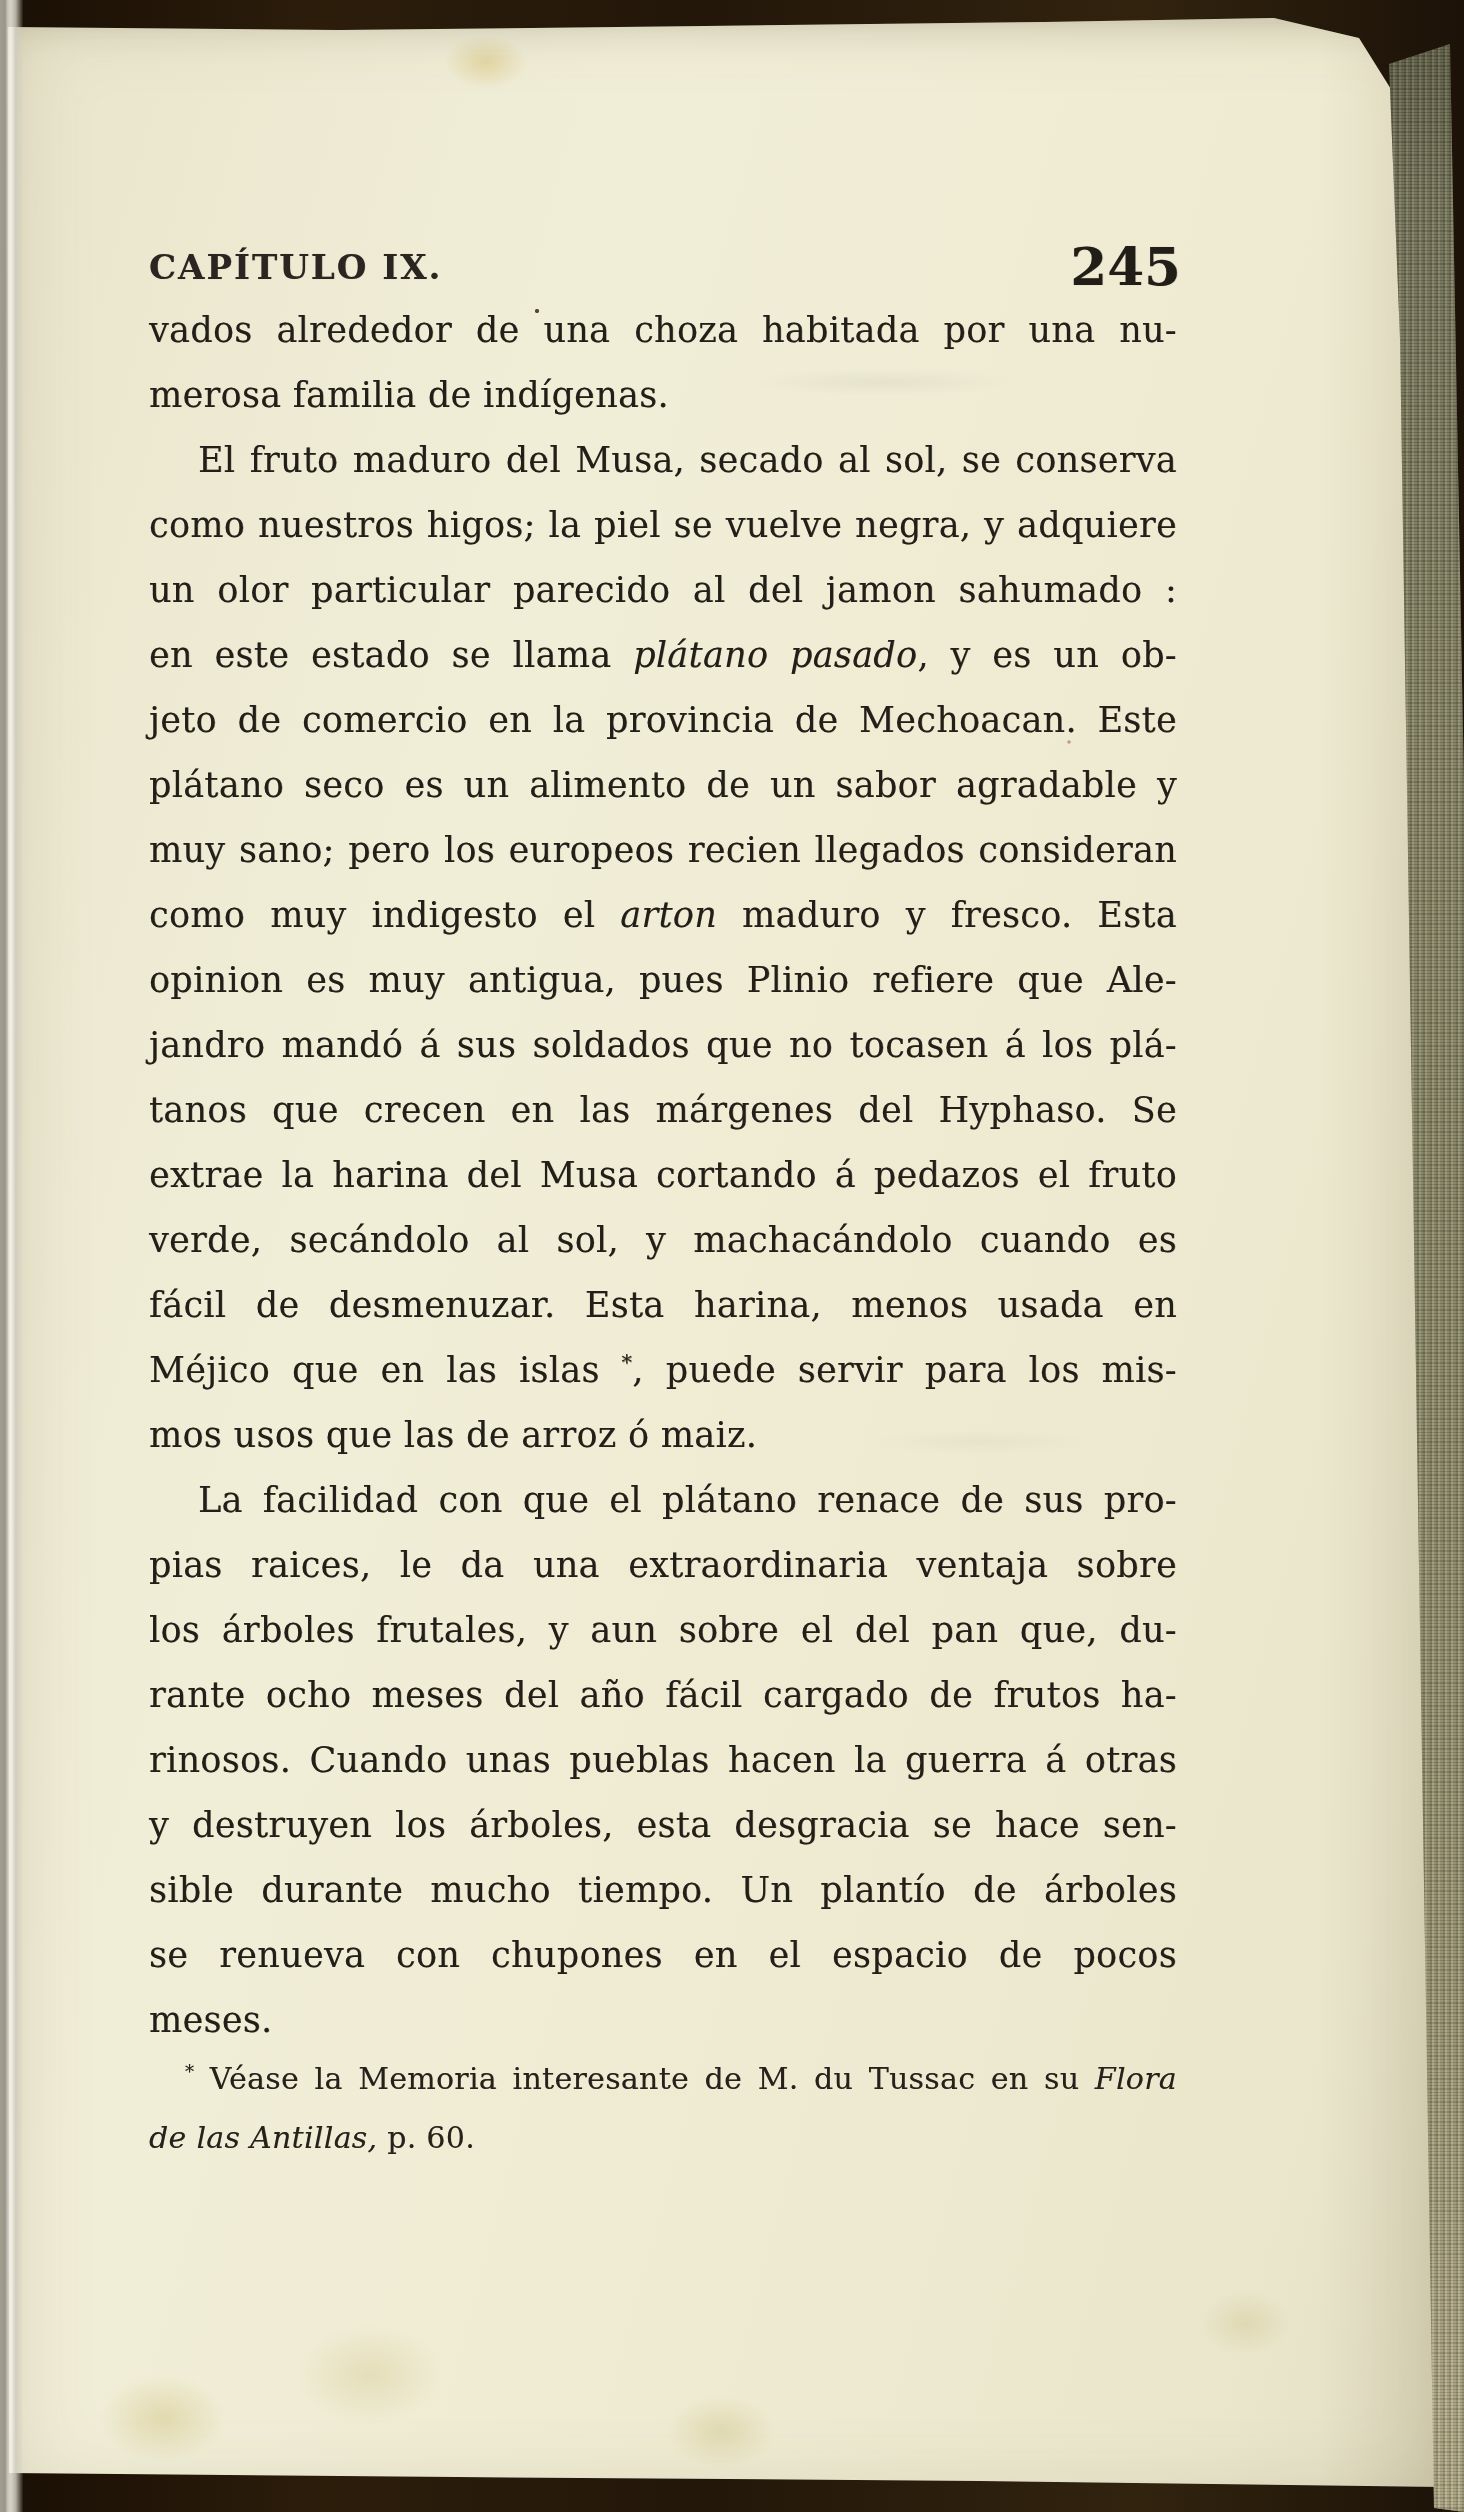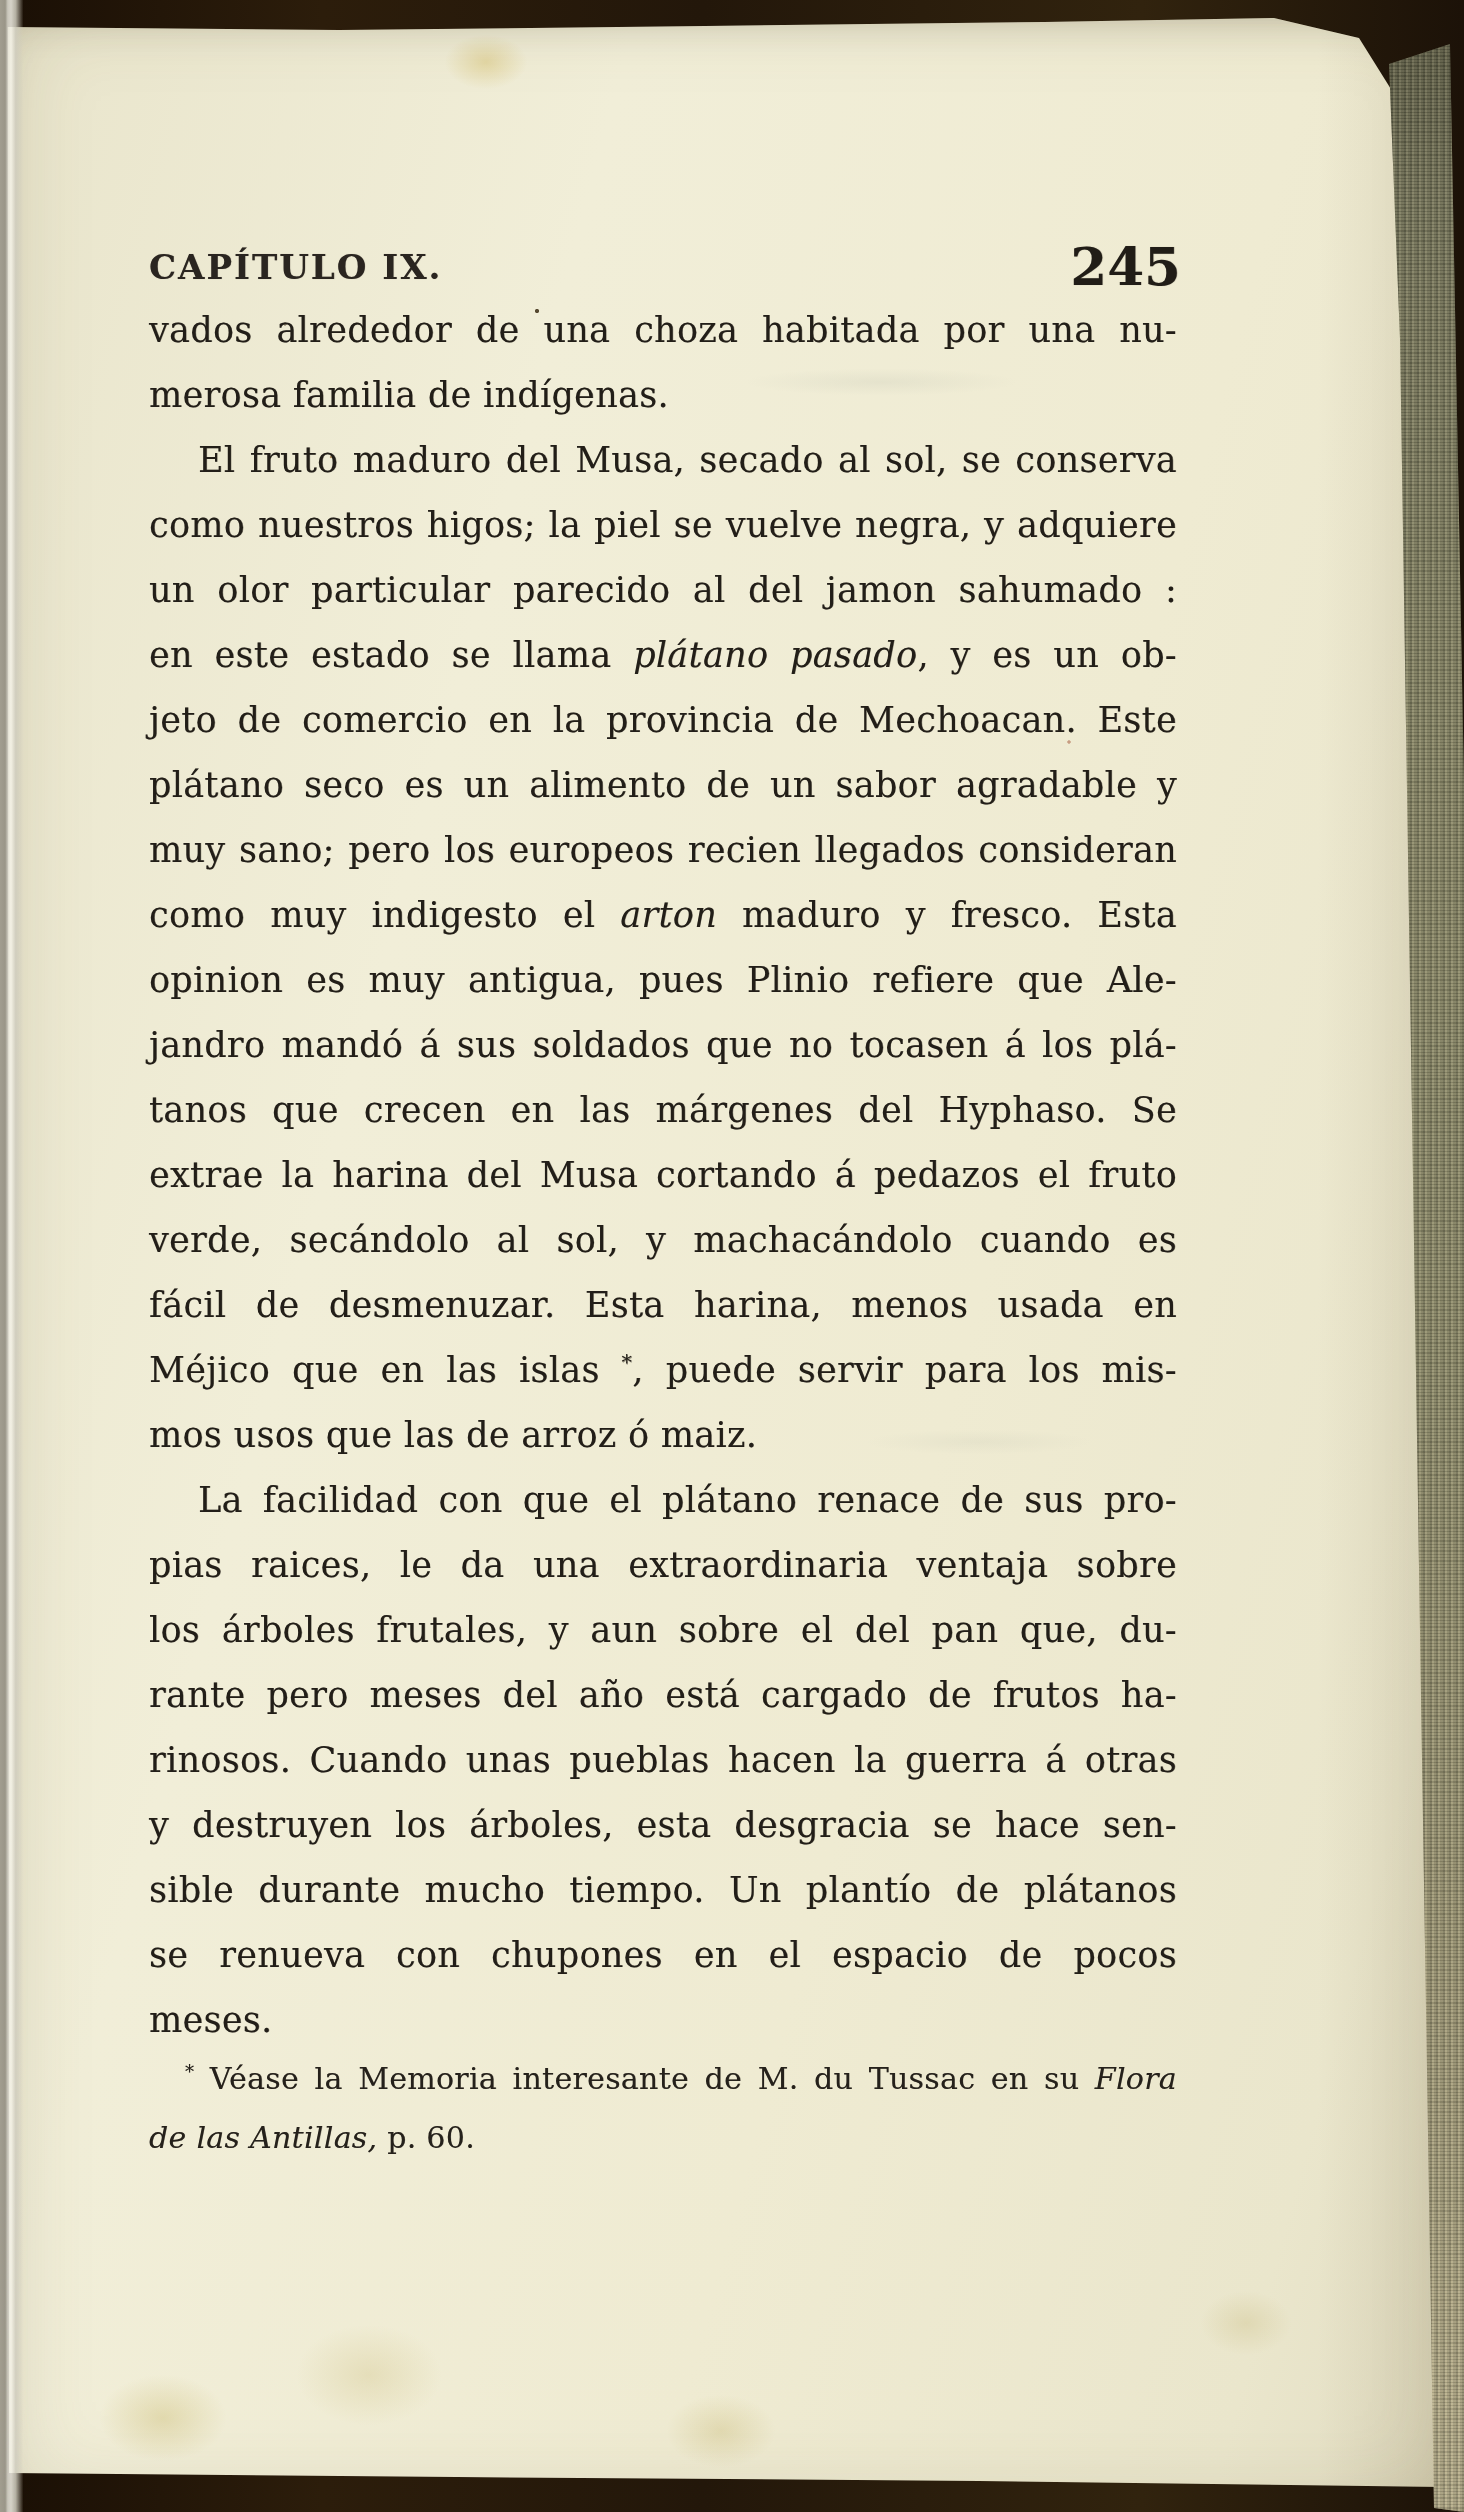--- a/index.html
+++ b/index.html
@@ -104,7 +104,7 @@
         <div class="line first"><span>La facilidad con que el plátano renace de sus pro-</span></div>
         <div class="line"><span>pias raices, le da una extraordinaria ventaja sobre</span></div>
         <div class="line"><span>los árboles frutales, y aun sobre el del pan que, du-</span></div>
-        <div class="line"><span>rante pero meses del año está cargado de frutos ha-</span></div>
+        <div class="line"><span>rante ocho meses del año fácil cargado de frutos ha-</span></div>
         <div class="line"><span>rinosos. Cuando unas pueblas hacen la guerra á otras</span></div>
         <div class="line"><span>y destruyen los árboles, esta desgracia se hace sen-</span></div>
         <div class="line"><span>sible durante mucho tiempo. Un plantío de plátanos</span></div>

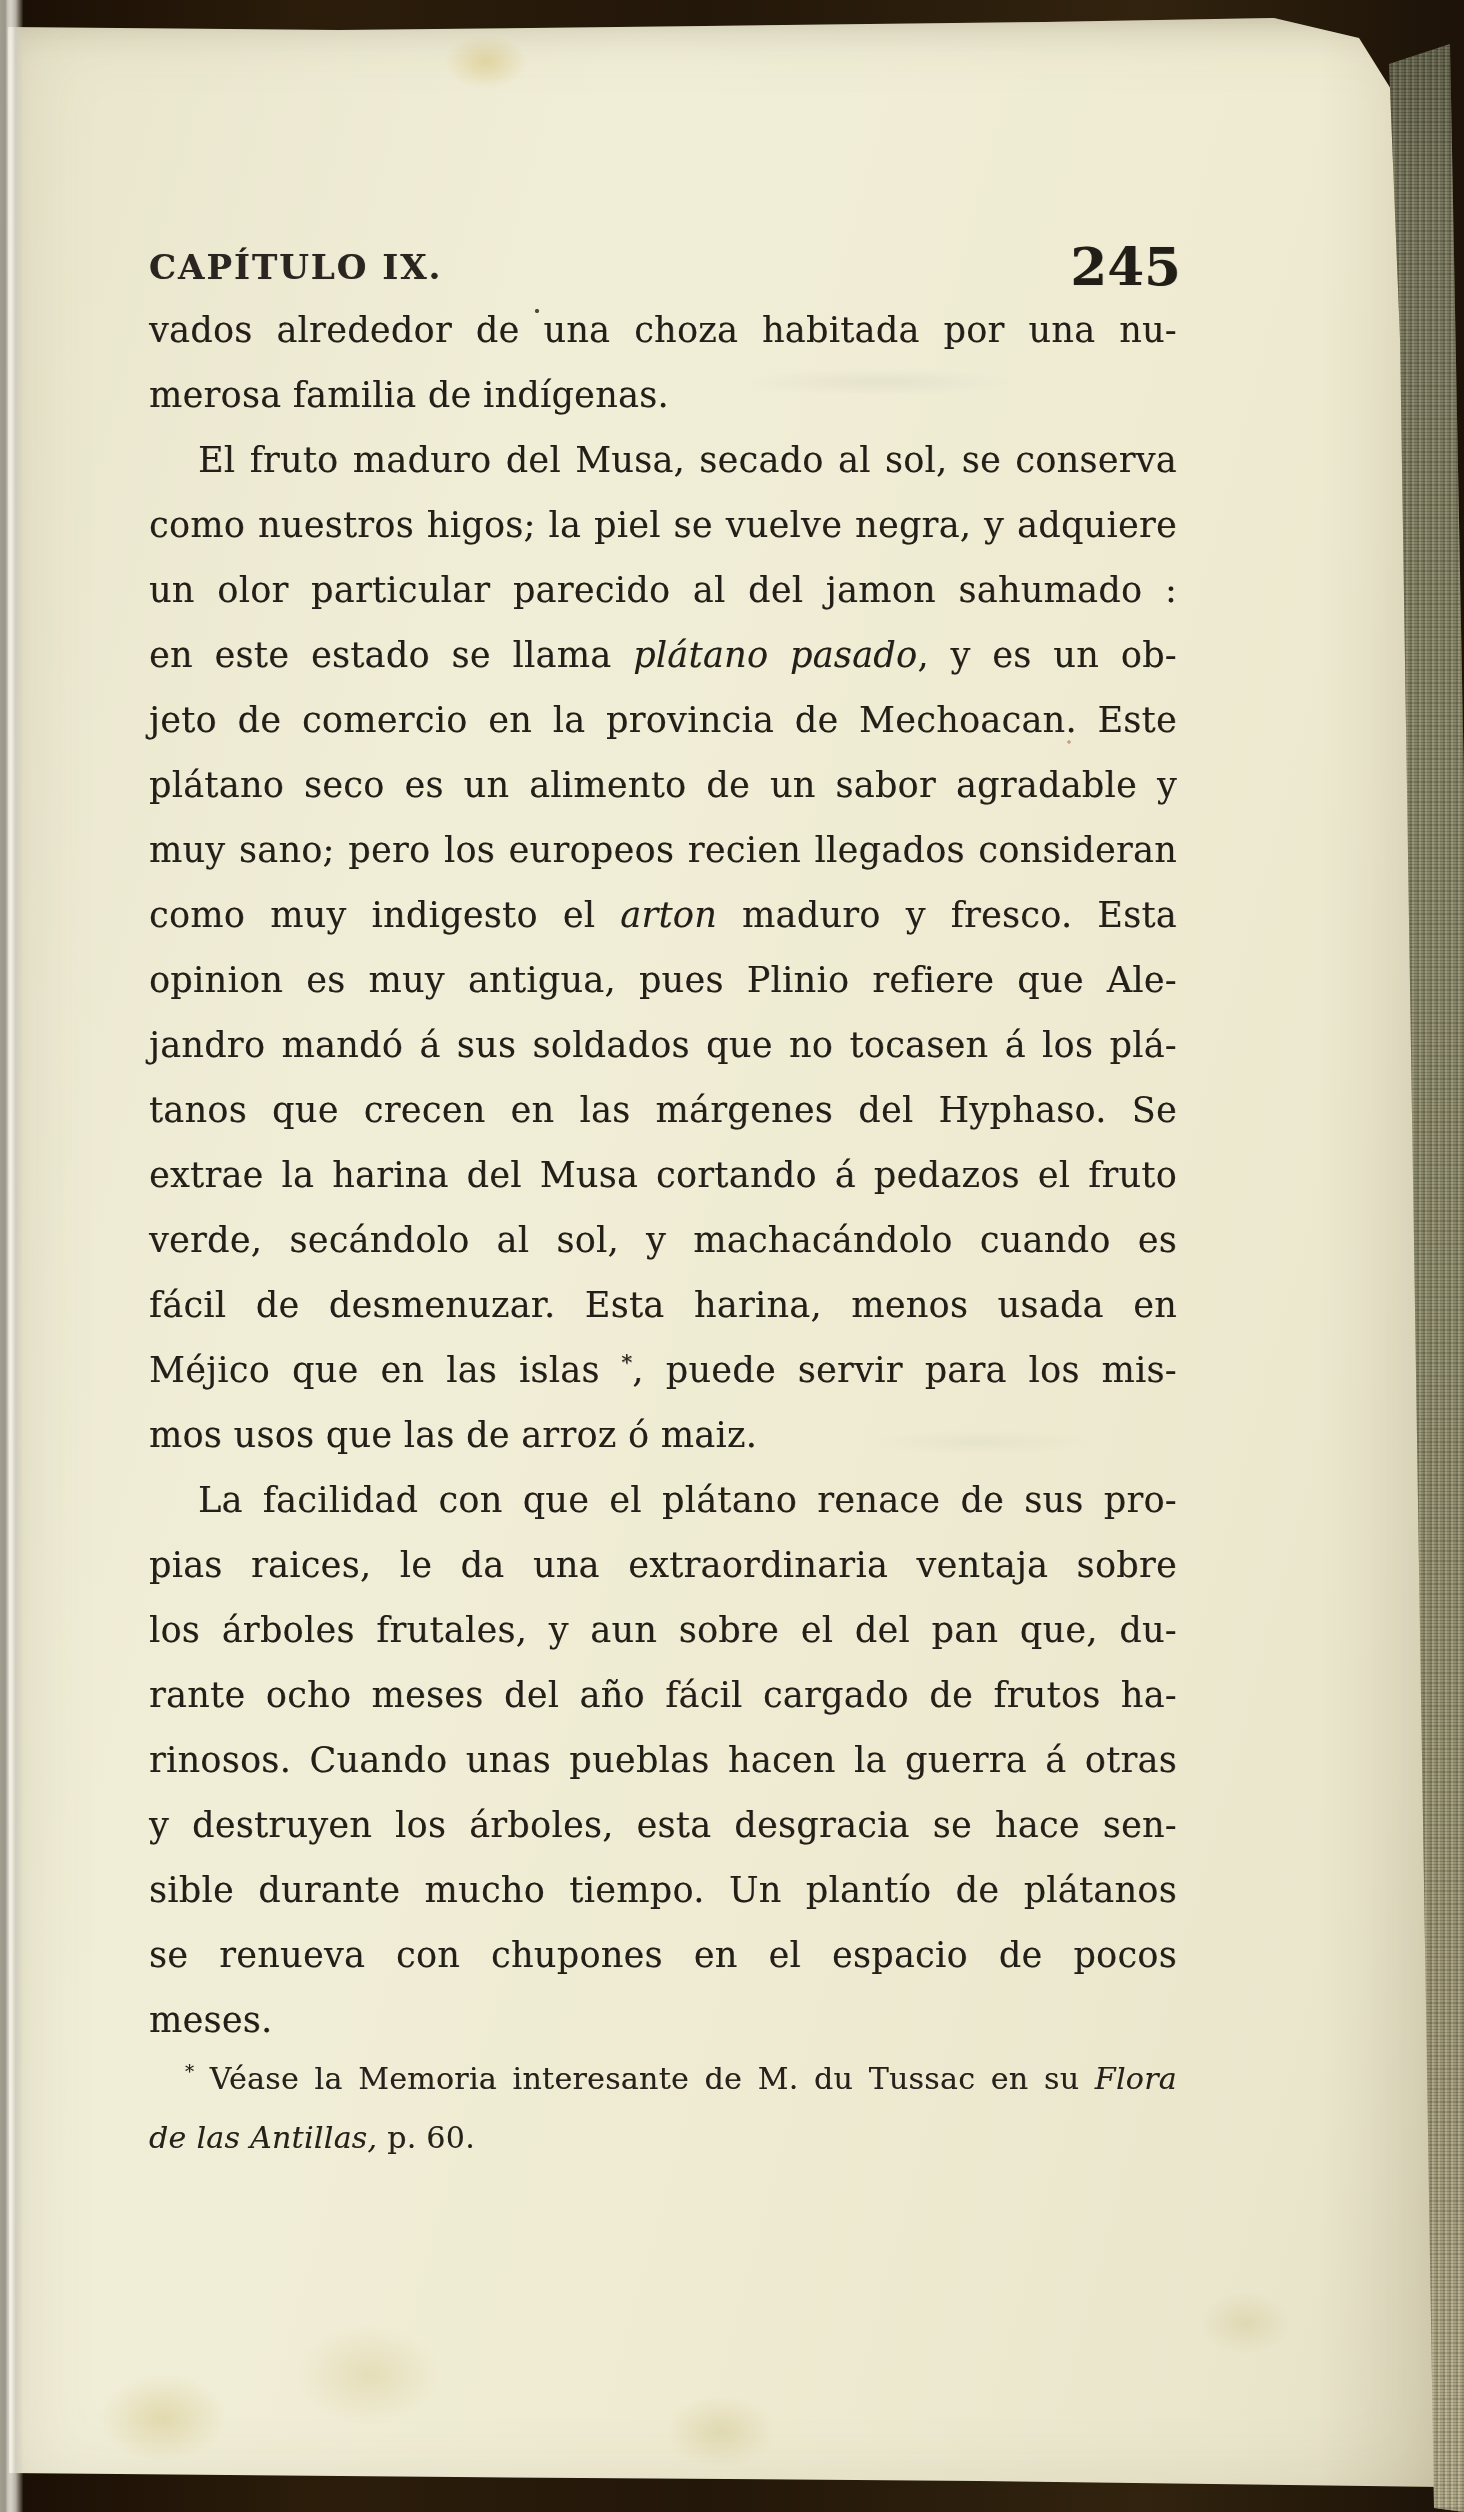--- a/index.html
+++ b/index.html
@@ -107,7 +107,7 @@
         <div class="line"><span>rante ocho meses del año fácil cargado de frutos ha-</span></div>
         <div class="line"><span>rinosos. Cuando unas pueblas hacen la guerra á otras</span></div>
         <div class="line"><span>y destruyen los árboles, esta desgracia se hace sen-</span></div>
-        <div class="line"><span>sible durante mucho tiempo. Un plantío de plátanos</span></div>
+        <div class="line"><span>sible durante mucho tiempo. Un plantío de árboles</span></div>
         <div class="line"><span>se renueva con chupones en el espacio de pocos</span></div>
         <div class="line endp"><span>meses.</span></div>
       </div>

